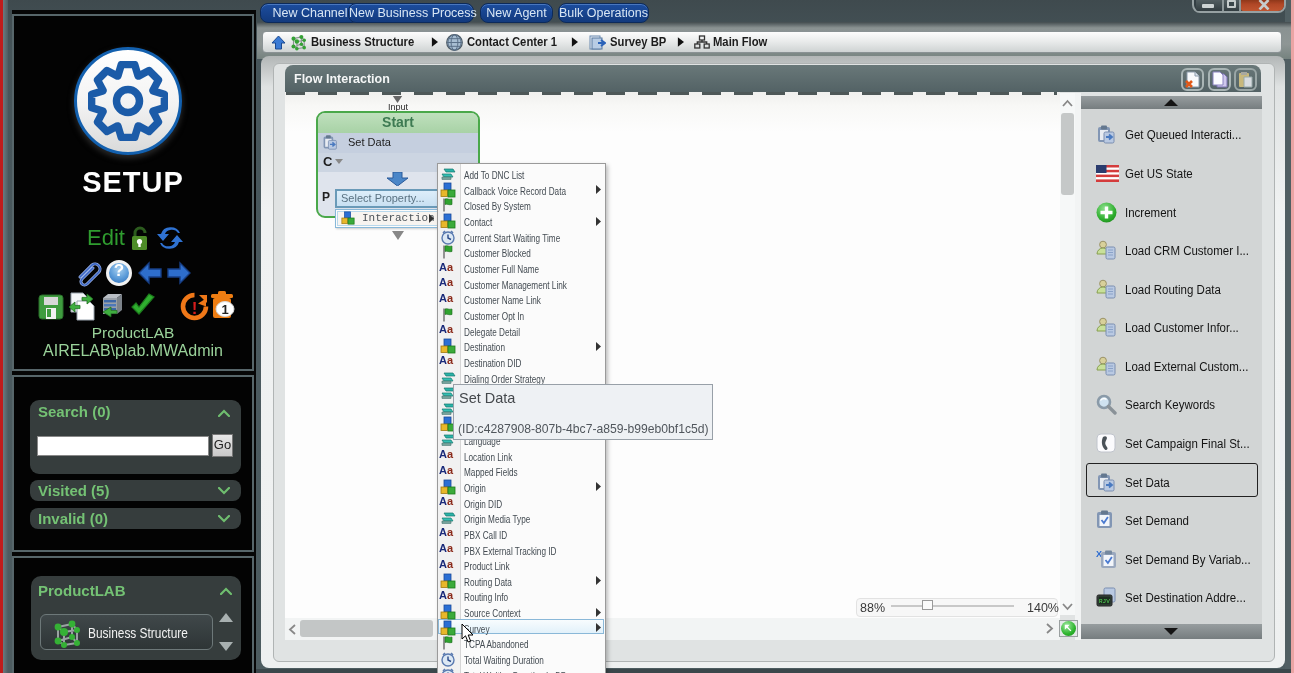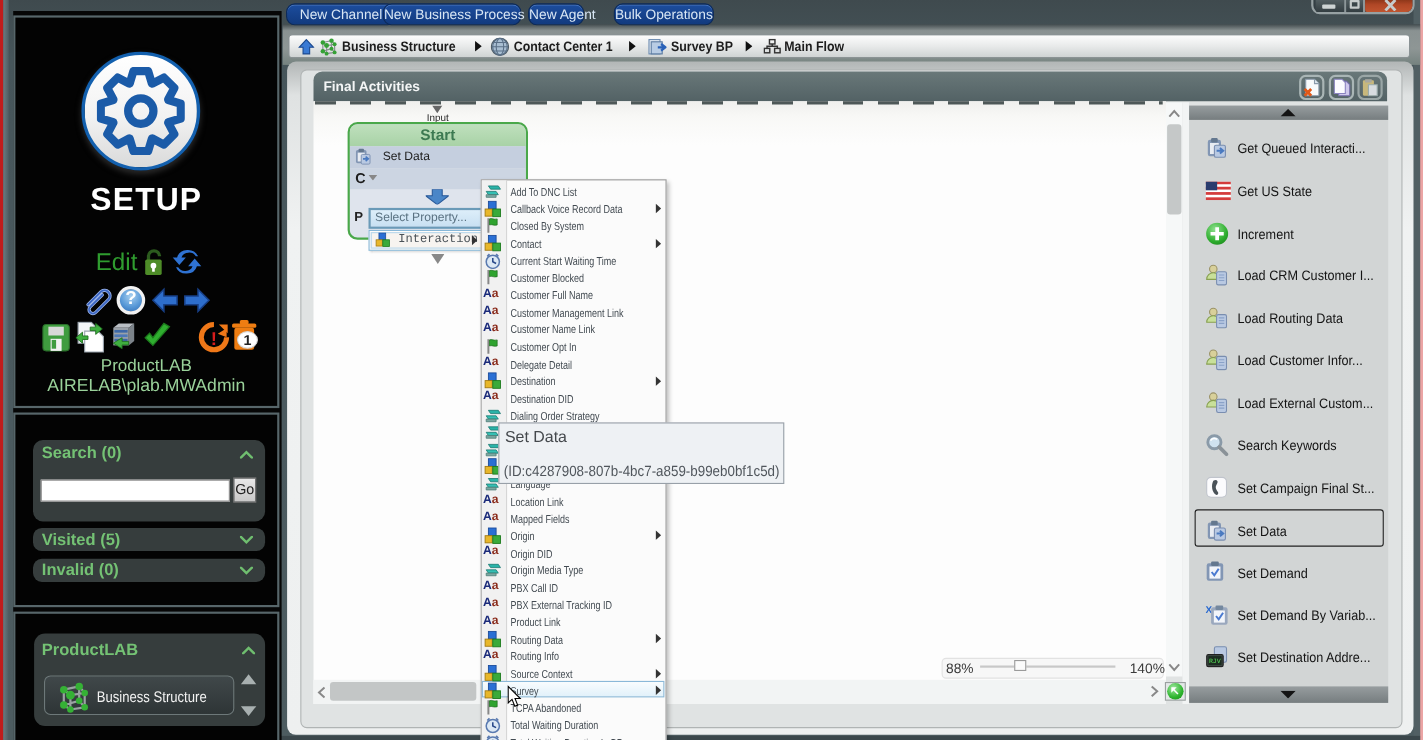--- a/index.html
+++ b/index.html
@@ -150,7 +150,7 @@
 
   <div class="toolbtn abs" style="left:260px;top:3px;width:100px;">New Channel</div>
   <div class="toolbtn abs" style="left:348px;top:3px;width:126px;">New Business Process</div>
-  <div class="toolbtn abs" style="left:480px;top:3px;width:51px;">New Agent</div>
+  <div class="toolbtn abs" style="left:480px;top:3px;width:73px;">New Agent</div>
   <div class="toolbtn abs" style="left:558px;top:3px;width:91px;">Bulk Operations</div>
 
   <div class="abs" style="left:1192px;top:-8px;width:94px;height:21px;background:#343f44;border:2px solid #97a1a3;border-radius:0 0 8px 8px;"></div>

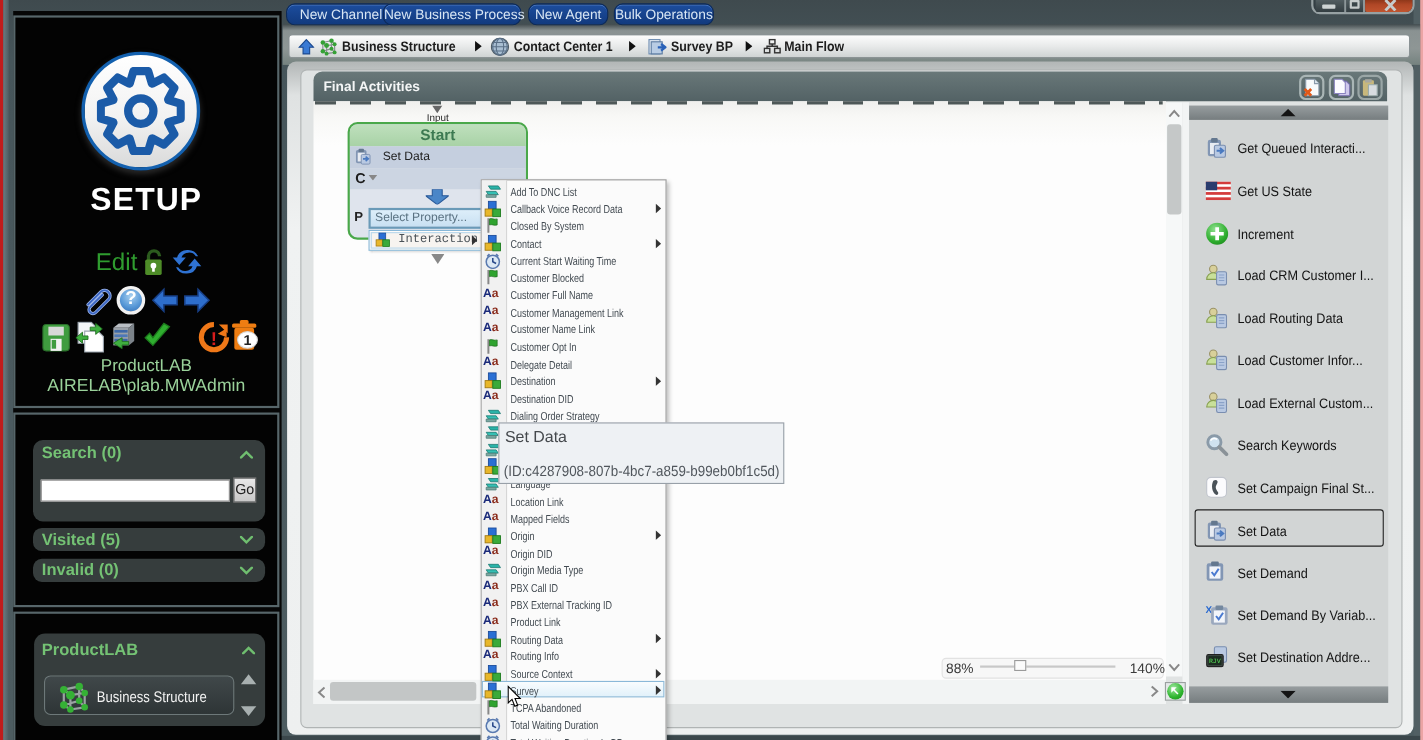--- a/index.html
+++ b/index.html
@@ -223,7 +223,7 @@
   <div class="abs" style="left:273px;top:63px;width:1002px;height:599px;border:1px solid #b0b4b4;border-radius:6px;background:#e0e3e3;"></div>
 
   <div class="abs" style="left:285px;top:65px;width:976px;height:27px;background:linear-gradient(180deg,#697879,#536265);border-radius:8px 8px 0 0;"></div>
-  <div class="abs" style="left:294px;top:72px;color:#f4f6f6;font-size:12.5px;font-weight:bold;">Final Activities</div>
+  <div class="abs" style="left:294px;top:72px;color:#f4f6f6;font-size:12.5px;font-weight:bold;">Flow Interaction</div>
 
   <div class="abs" style="left:1181px;top:68px;width:23px;height:23px;border:2px solid #a9b5b5;border-radius:6px;"></div>
   <svg class="abs" style="left:1185px;top:71px;" width="15" height="17" viewBox="0 0 15 17">

